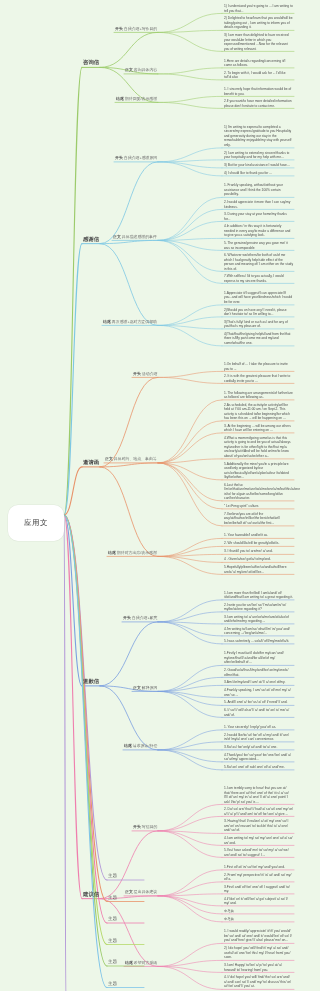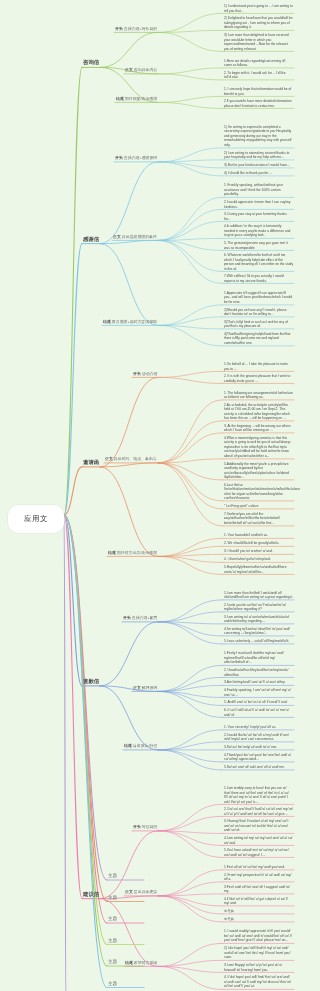--- a/index.html
+++ b/index.html
@@ -16,7 +16,7 @@
 
   
   .root{
-    left:8px;top:505px;width:56px;height:28px;
+    left:8px;top:505px;width:56px;height:36px;
     background:#ffffff;border-radius:10px;
     display:flex;align-items:center;justify-content:center;
     font-size:7.5px;color:#3a3a3a;letter-spacing:.5px;

